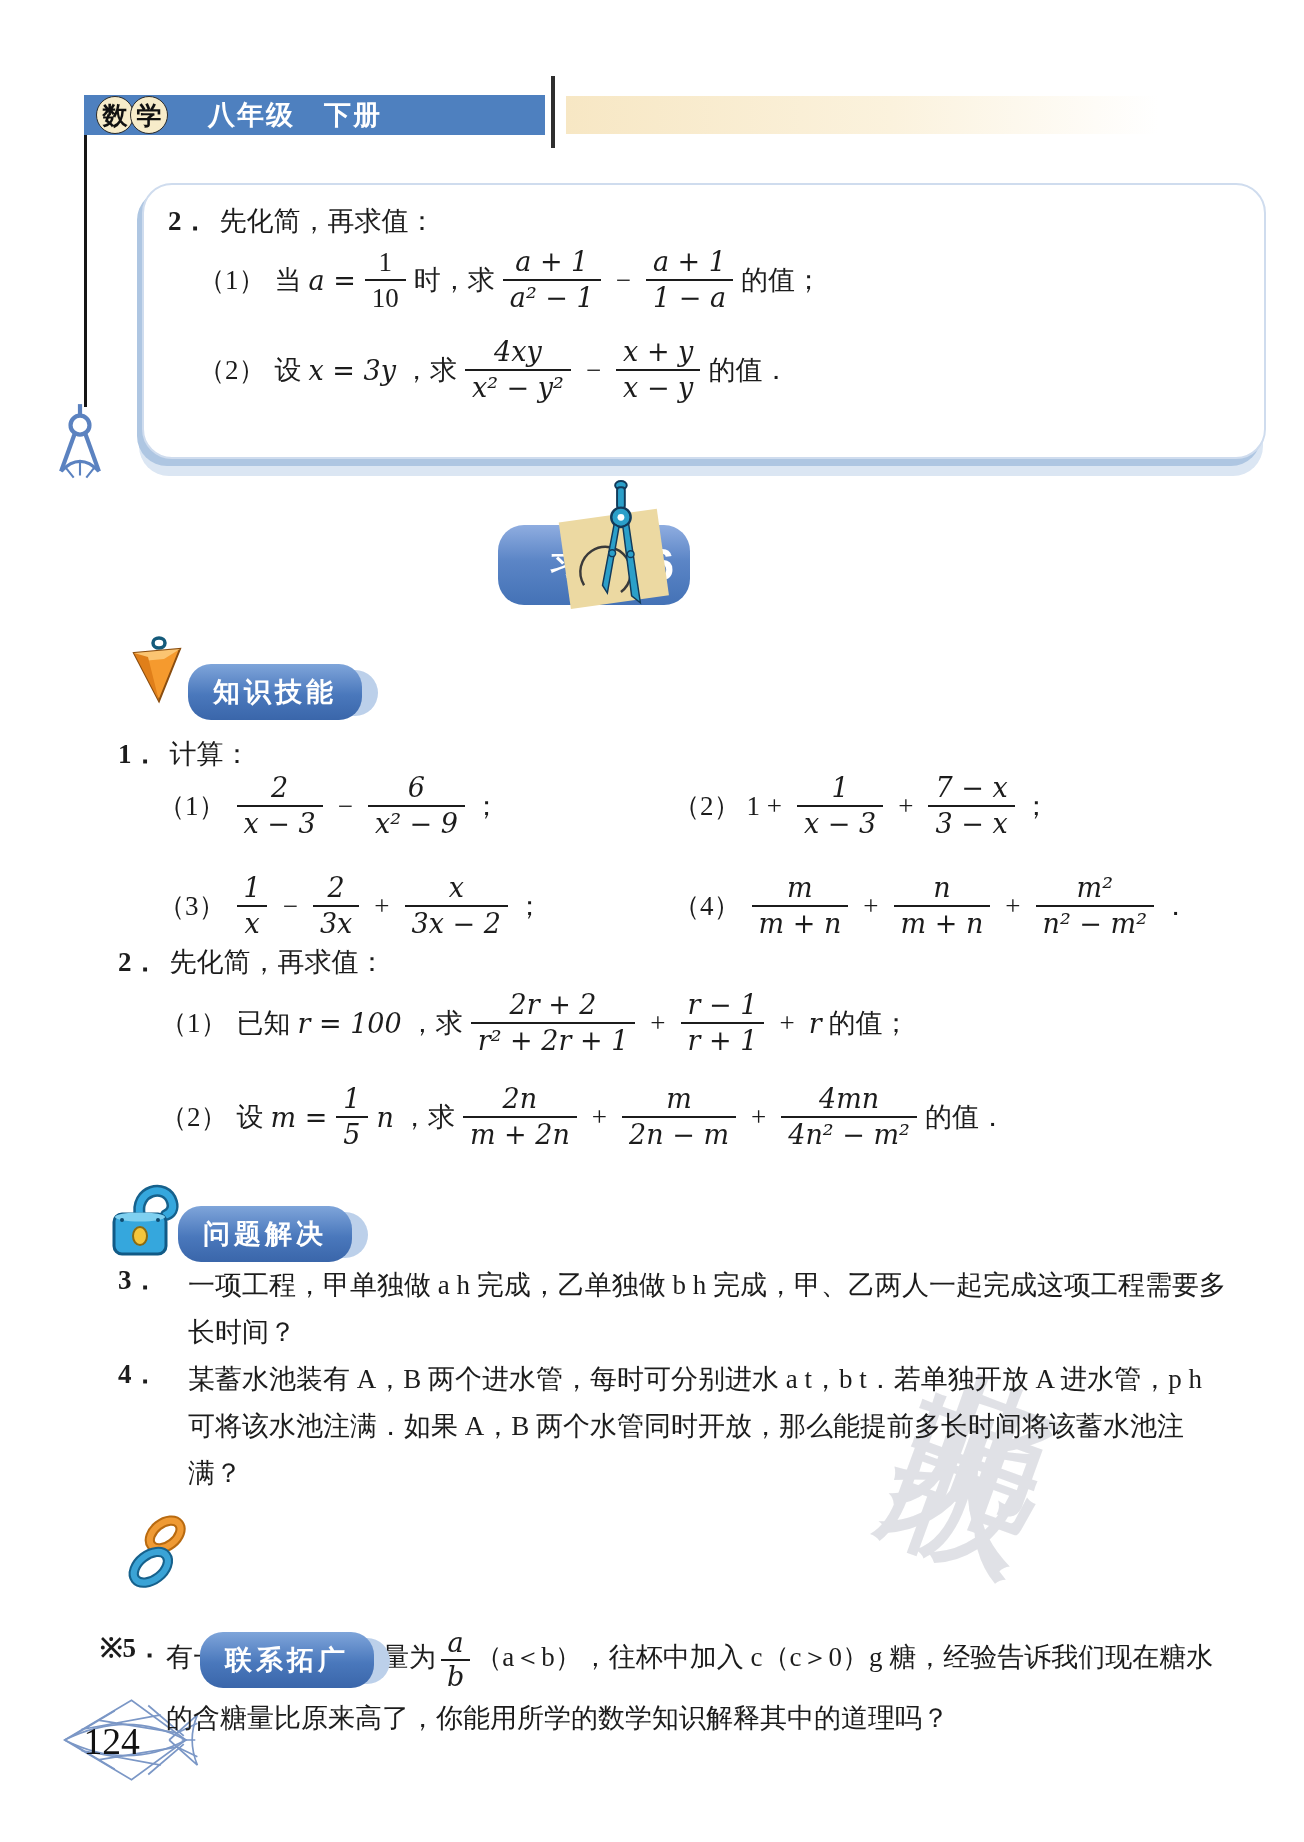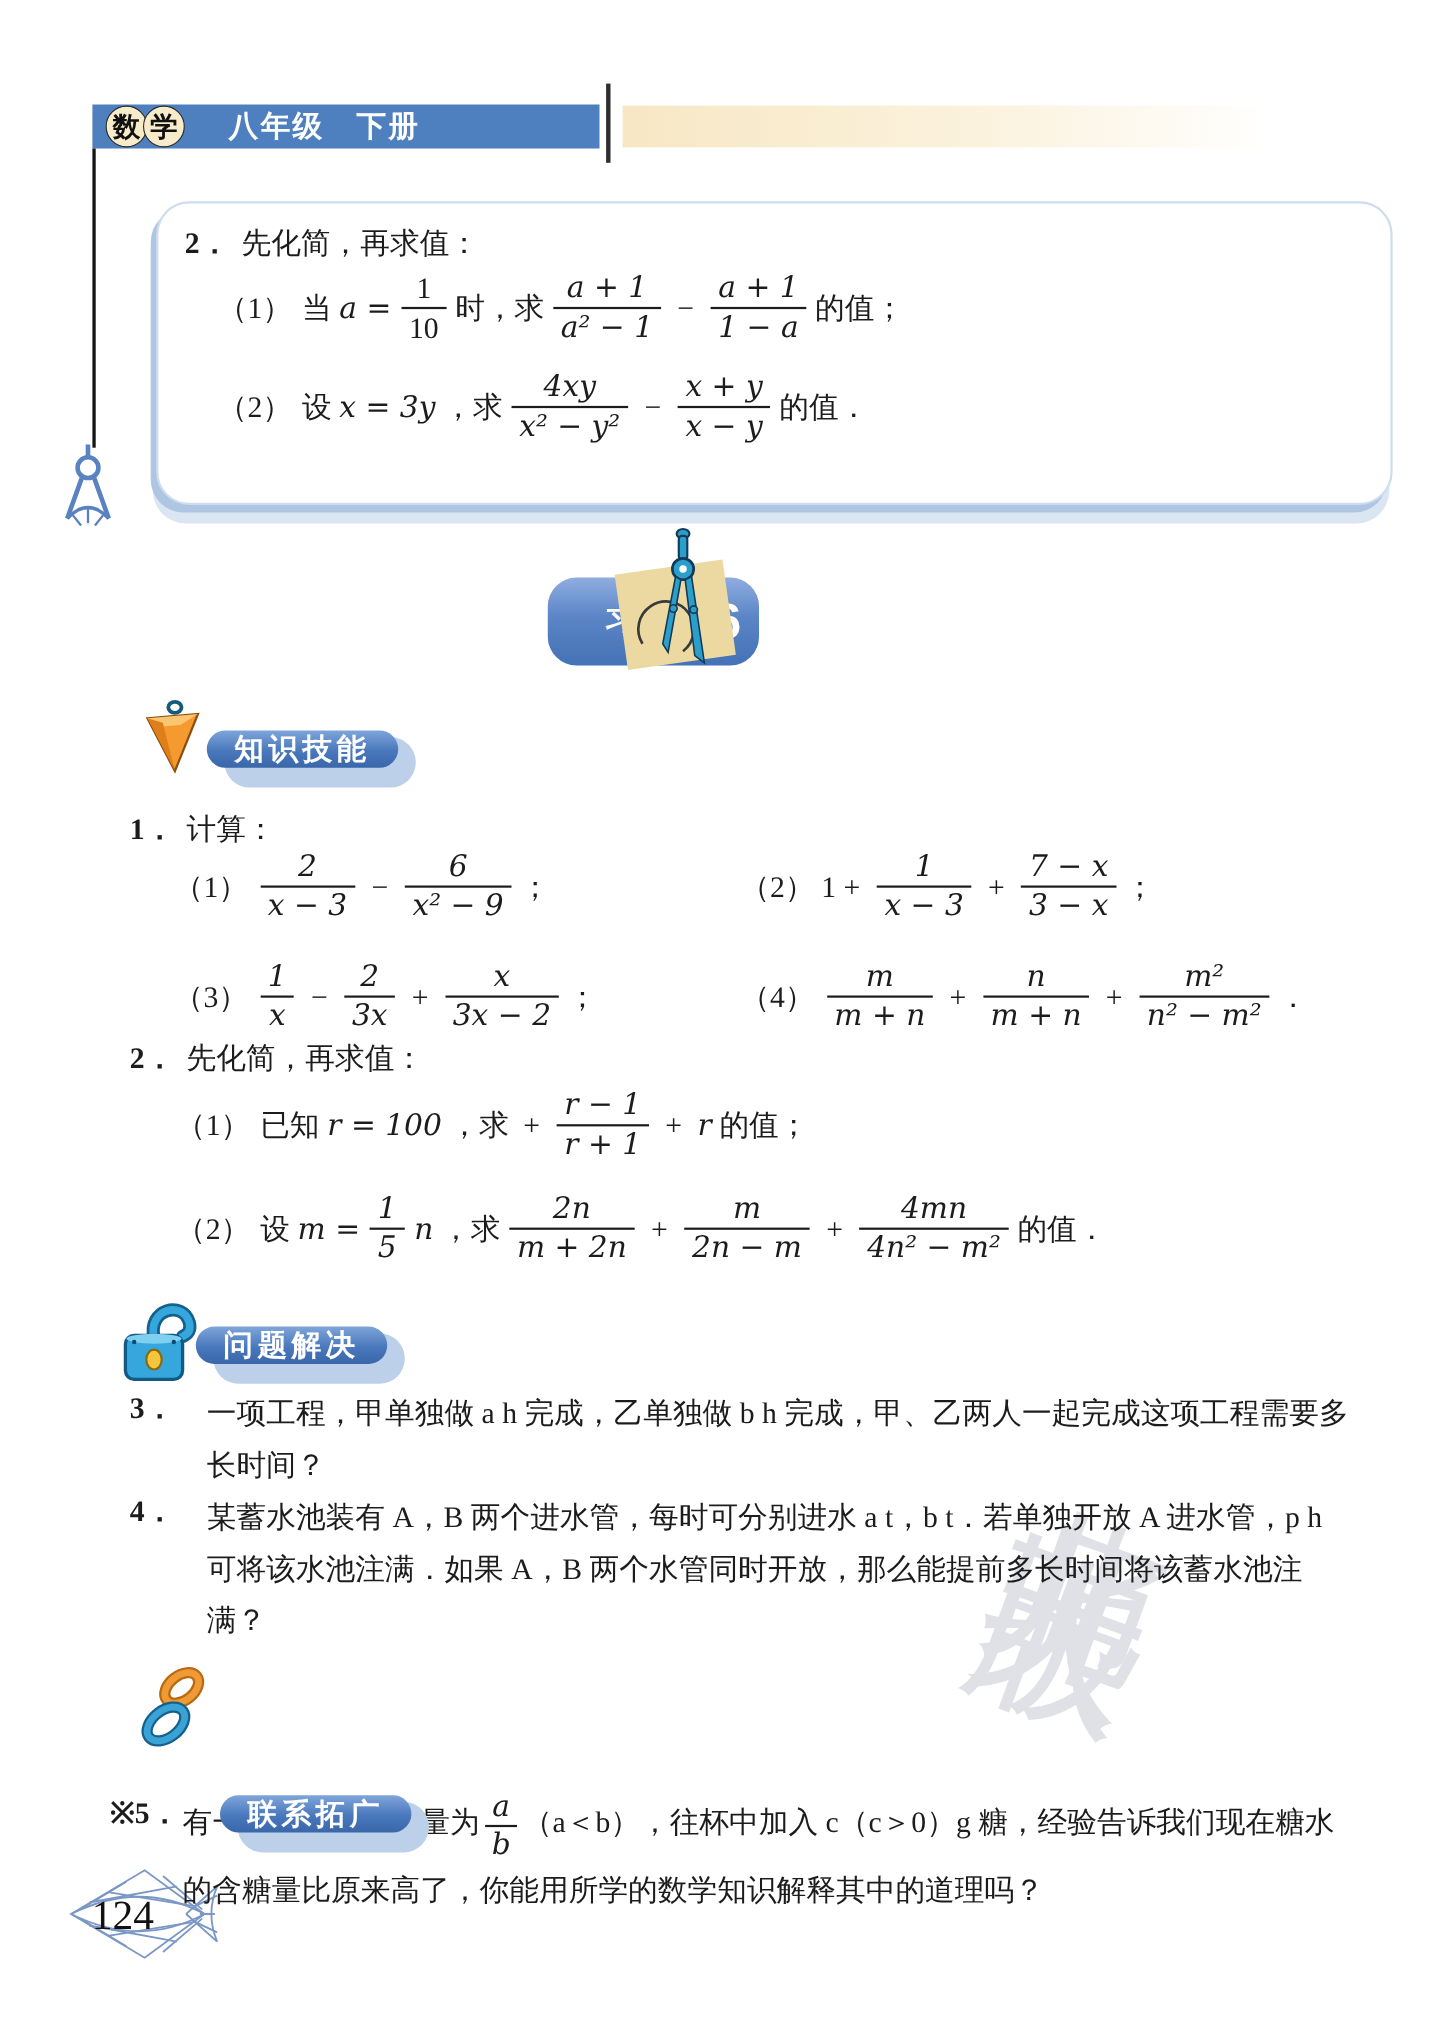--- a/index.html
+++ b/index.html
@@ -53,7 +53,7 @@
   
   .badge{z-index:2;}
   .badge .echo{position:absolute;left:16px;top:6px;width:100%;height:46px;border-radius:23px;background:#bcd0ea;}
-  .badge .pill{position:relative;display:flex;align-items:center;height:34px;padding:0 25px;border-radius:23px;
+  .badge .pill{position:relative;display:flex;align-items:center;height:56px;padding:0 25px;border-radius:23px;
       background:linear-gradient(180deg,#7fa5da 0%,#4a78bc 55%,#3a66aa 100%);
       color:#fff;font-family:Liberation Sans, sans-serif;font-weight:bold;font-size:27px;letter-spacing:4px;}
 

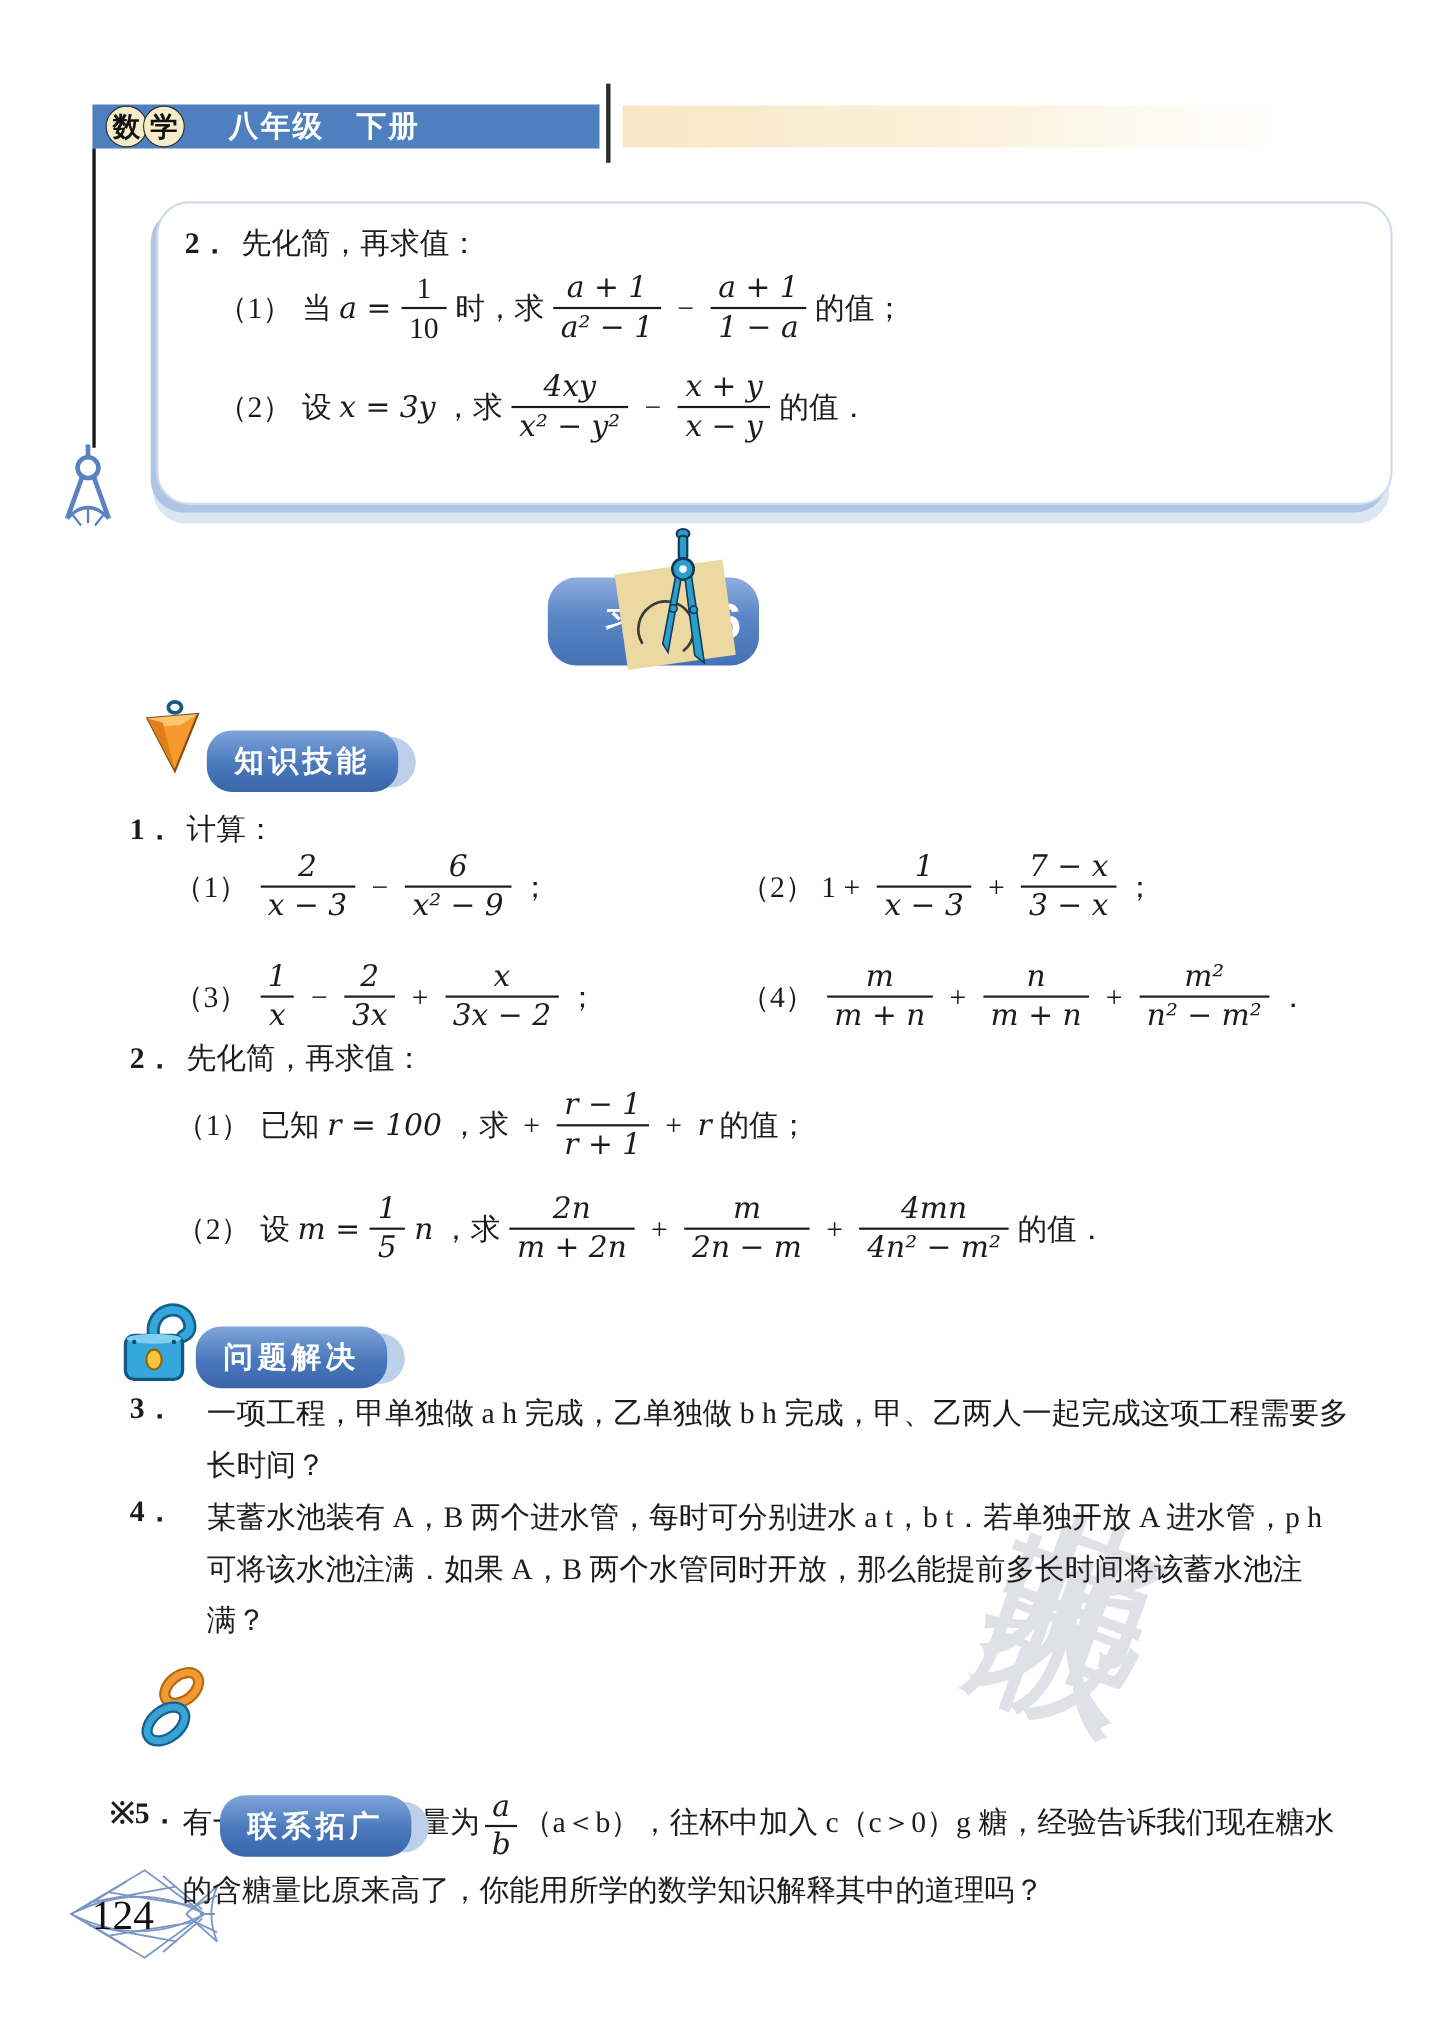--- a/index.html
+++ b/index.html
@@ -254,6 +254,10 @@
     <span class="cn">已知</span>
     <span class="mi">r = 100</span>
     <span class="cn">，求</span>
+    <span class="frac mi">
+        <span class="num">2r + 2</span>
+        <span class="den">r² + 2r + 1</span>
+      </span>
     <span class="op">+</span>
     <span class="frac mi">
         <span class="num">r − 1</span>

